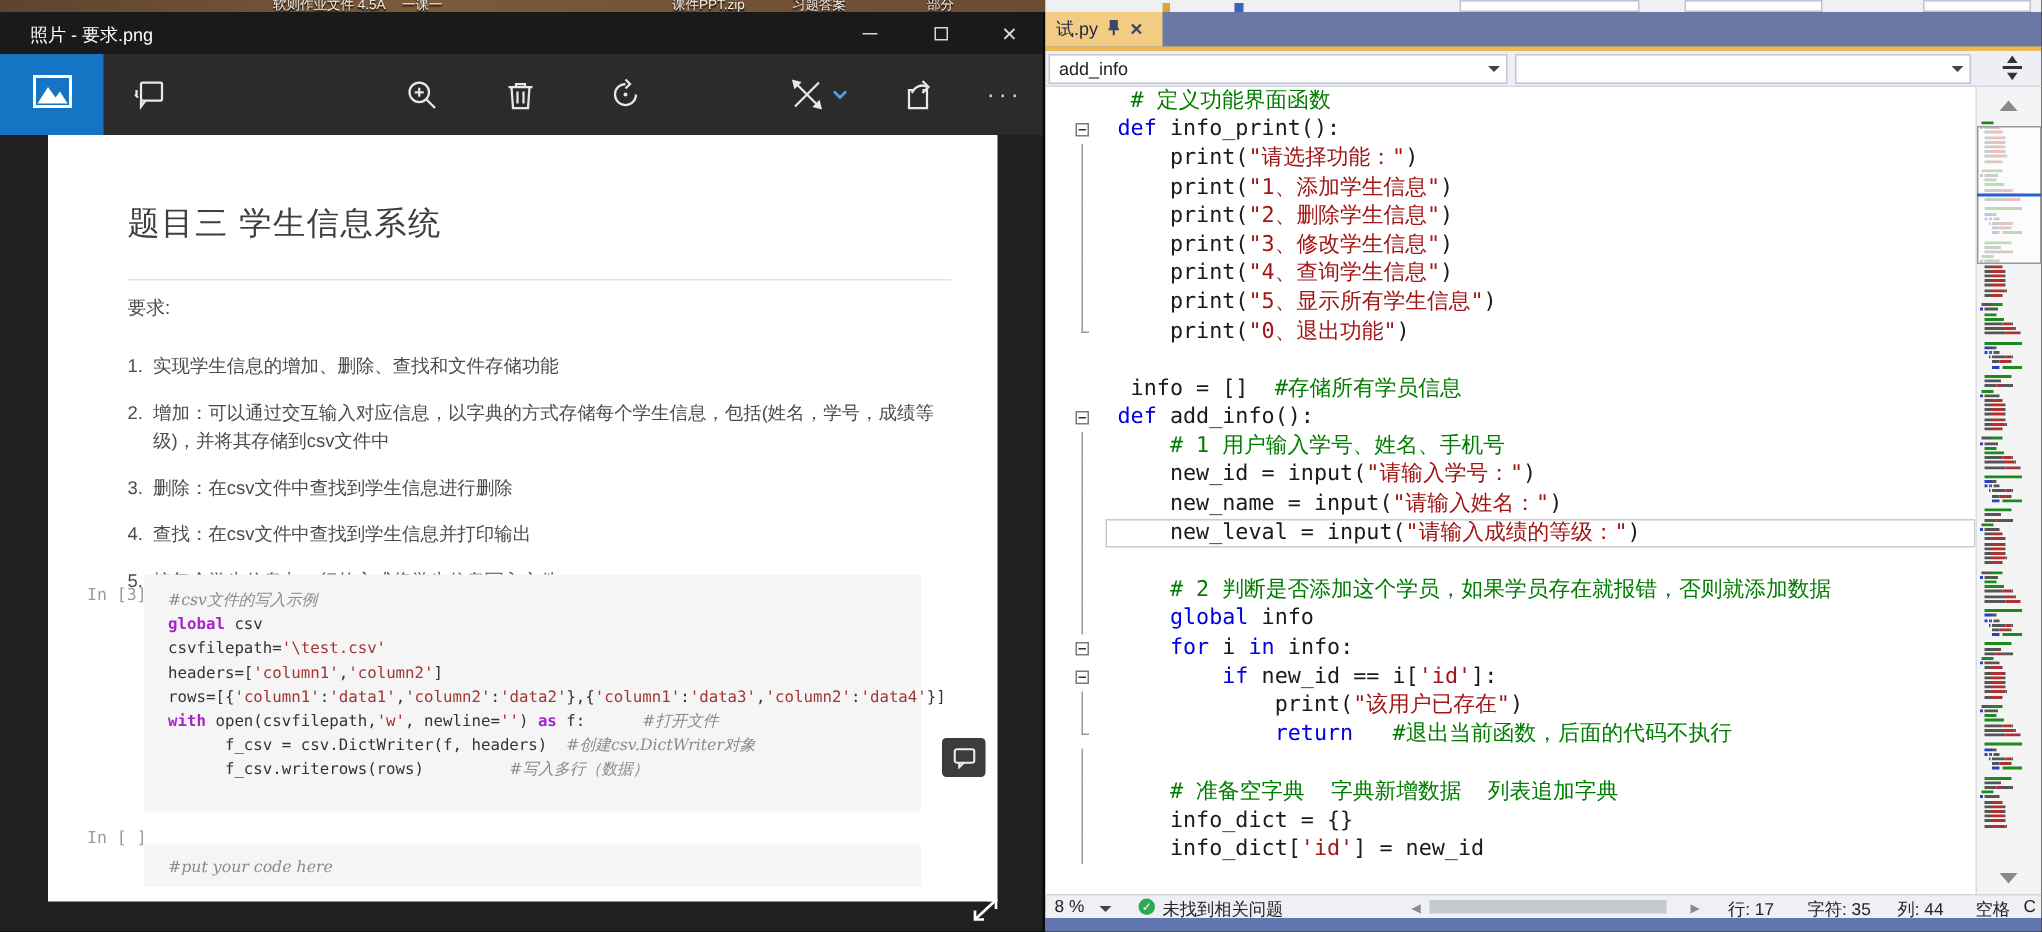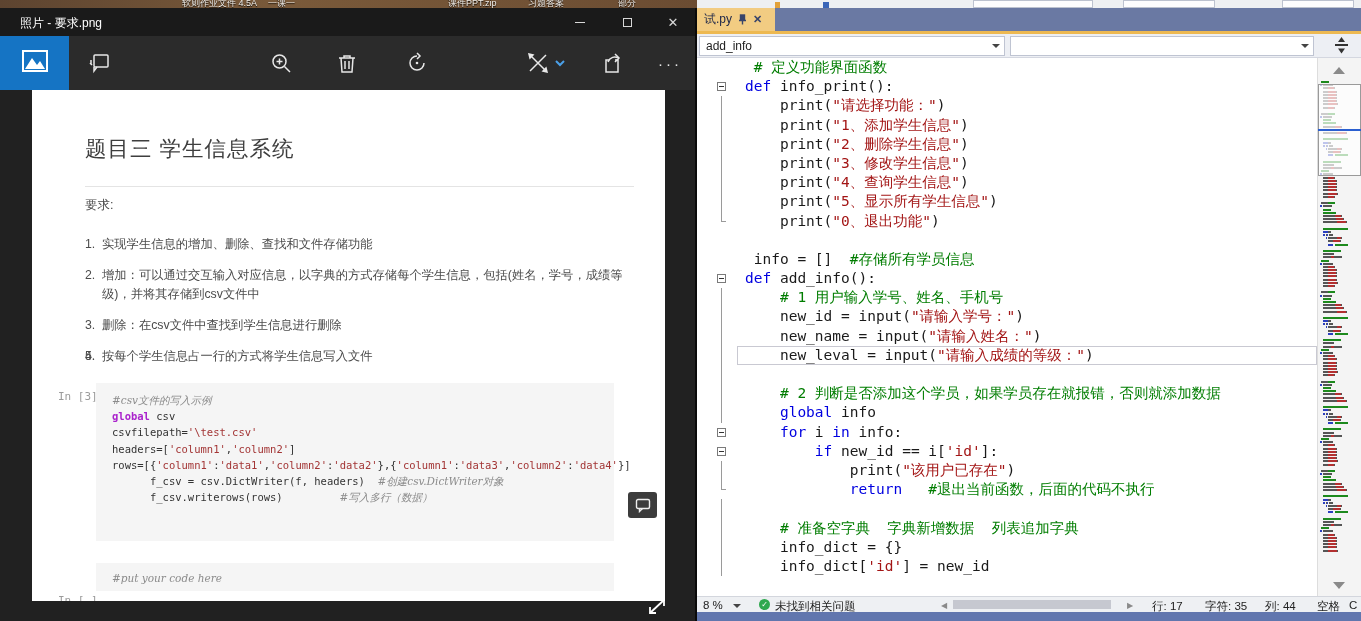--- a/index.html
+++ b/index.html
@@ -186,7 +186,7 @@
         <div class="doc-item"><b>1.</b><span>实现学生信息的增加、删除、查找和文件存储功能</span></div>
         <div class="doc-item"><b>2.</b><span>增加：可以通过交互输入对应信息，以字典的方式存储每个学生信息，包括(姓名，学号，成绩等级)，并将其存储到csv文件中</span></div>
         <div class="doc-item"><b>3.</b><span>删除：在csv文件中查找到学生信息进行删除</span></div>
-        <div class="doc-item"><b>4.</b></div>
+        <div class="doc-item"><b>4.</b><span>查找：在csv文件中查找到学生信息并打印输出</span></div>
         <div class="doc-item"><b>5.</b><span>按每个学生信息占一行的方式将学生信息写入文件</span></div>
       </div>
 

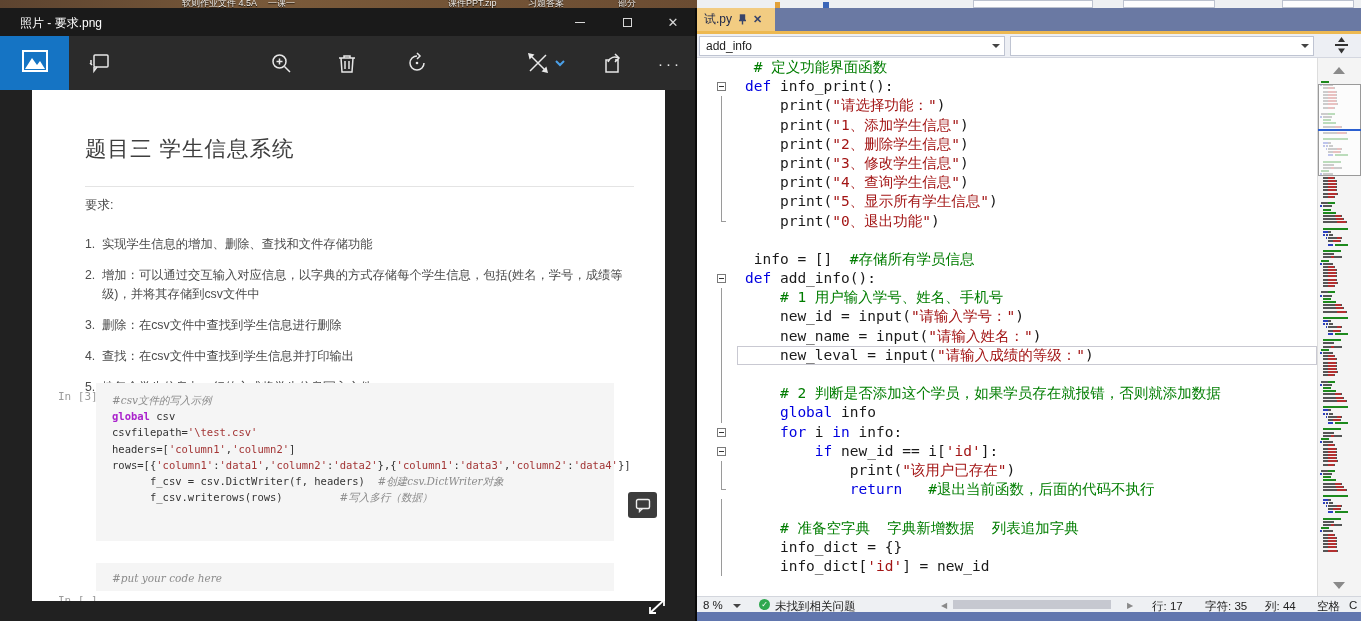--- a/index.html
+++ b/index.html
@@ -197,6 +197,7 @@
         <div class="jline"><span class="tk-jt">csvfilepath=</span><span class="tk-js">'\test.csv'</span></div>
         <div class="jline"><span class="tk-jt">headers=[</span><span class="tk-js">'column1'</span><span class="tk-jt">,</span><span class="tk-js">'column2'</span><span class="tk-jt">]</span></div>
         <div class="jline"><span class="tk-jt">rows=[{</span><span class="tk-js">'column1'</span><span class="tk-jt">:</span><span class="tk-js">'data1'</span><span class="tk-jt">,</span><span class="tk-js">'column2'</span><span class="tk-jt">:</span><span class="tk-js">'data2'</span><span class="tk-jt">},{</span><span class="tk-js">'column1'</span><span class="tk-jt">:</span><span class="tk-js">'data3'</span><span class="tk-jt">,</span><span class="tk-js">'column2'</span><span class="tk-jt">:</span><span class="tk-js">'data4'</span><span class="tk-jt">}]</span></div>
+        <div class="jline"><span class="tk-jk">with</span><span class="tk-jt"> open(csvfilepath,</span><span class="tk-js">'w'</span><span class="tk-jt">, newline=</span><span class="tk-js">''</span><span class="tk-jt">) </span><span class="tk-jk">as</span><span class="tk-jt"> f:      </span><span class="tk-jc">#打开文件</span></div>
         <div class="jline"><span class="tk-jt">      f_csv = csv.DictWriter(f, headers)  </span><span class="tk-jc">#创建csv.DictWriter对象</span></div>
         <div class="jline"><span class="tk-jt">      f_csv.writerows(rows)         </span><span class="tk-jc">#写入多行（数据）</span></div>
       </div>

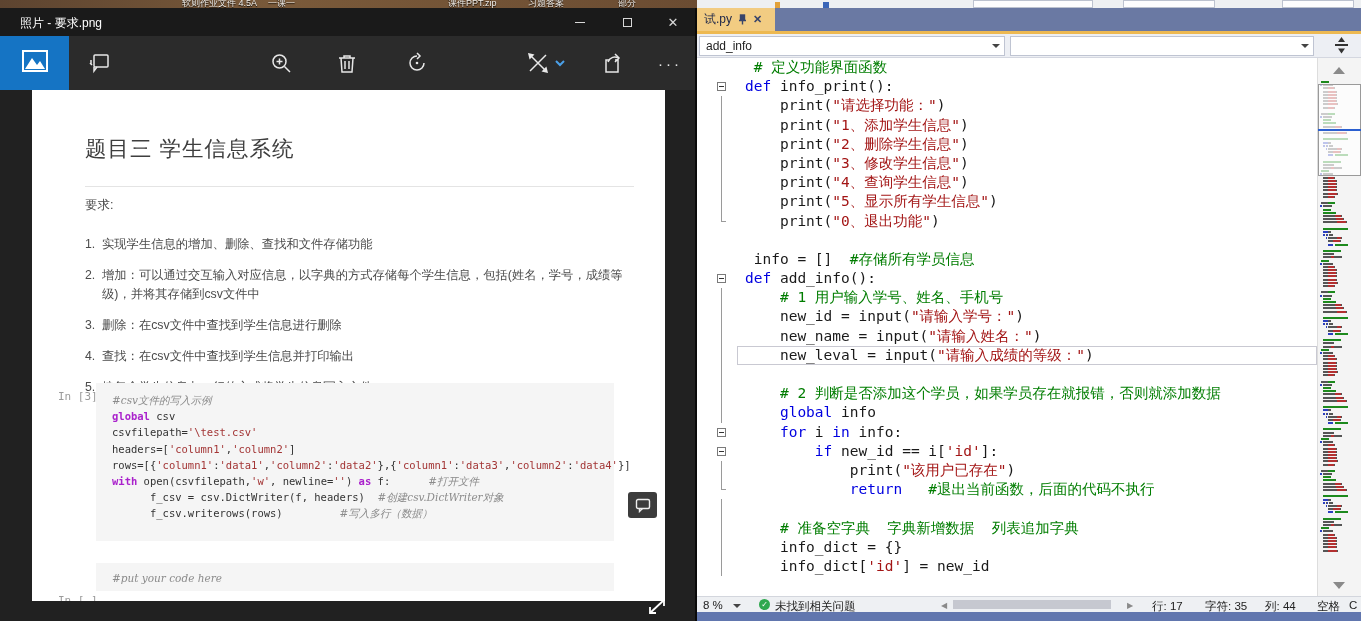--- a/index.html
+++ b/index.html
@@ -36,7 +36,7 @@
   .doc-item b { position:absolute; left:0; font-weight:normal; }
   .cell-prompt { font-size:11px; color:#9b9b9b; font-family:"DejaVu Sans Mono", monospace; }
   .cell-box { background:#f5f5f5; width:518px; left:64px; position:absolute; }
-  #cell1-prompt { left:26px; top:300px; } #cell2-prompt { left:26px; top:504px; }
+  #cell1-prompt { left:26px; top:300px; } #cell2-prompt { left:26px; top:462px; }
   #cell1-box { top:293px; height:158px; padding:9px 0 0 16px; }
   #cell2-box { top:473px; height:28px; padding:7px 0 0 16px; }
   .jline { font-family:"DejaVu Sans Mono", monospace; font-size:10.5px; line-height:16.2px; white-space:pre; color:#333; }

